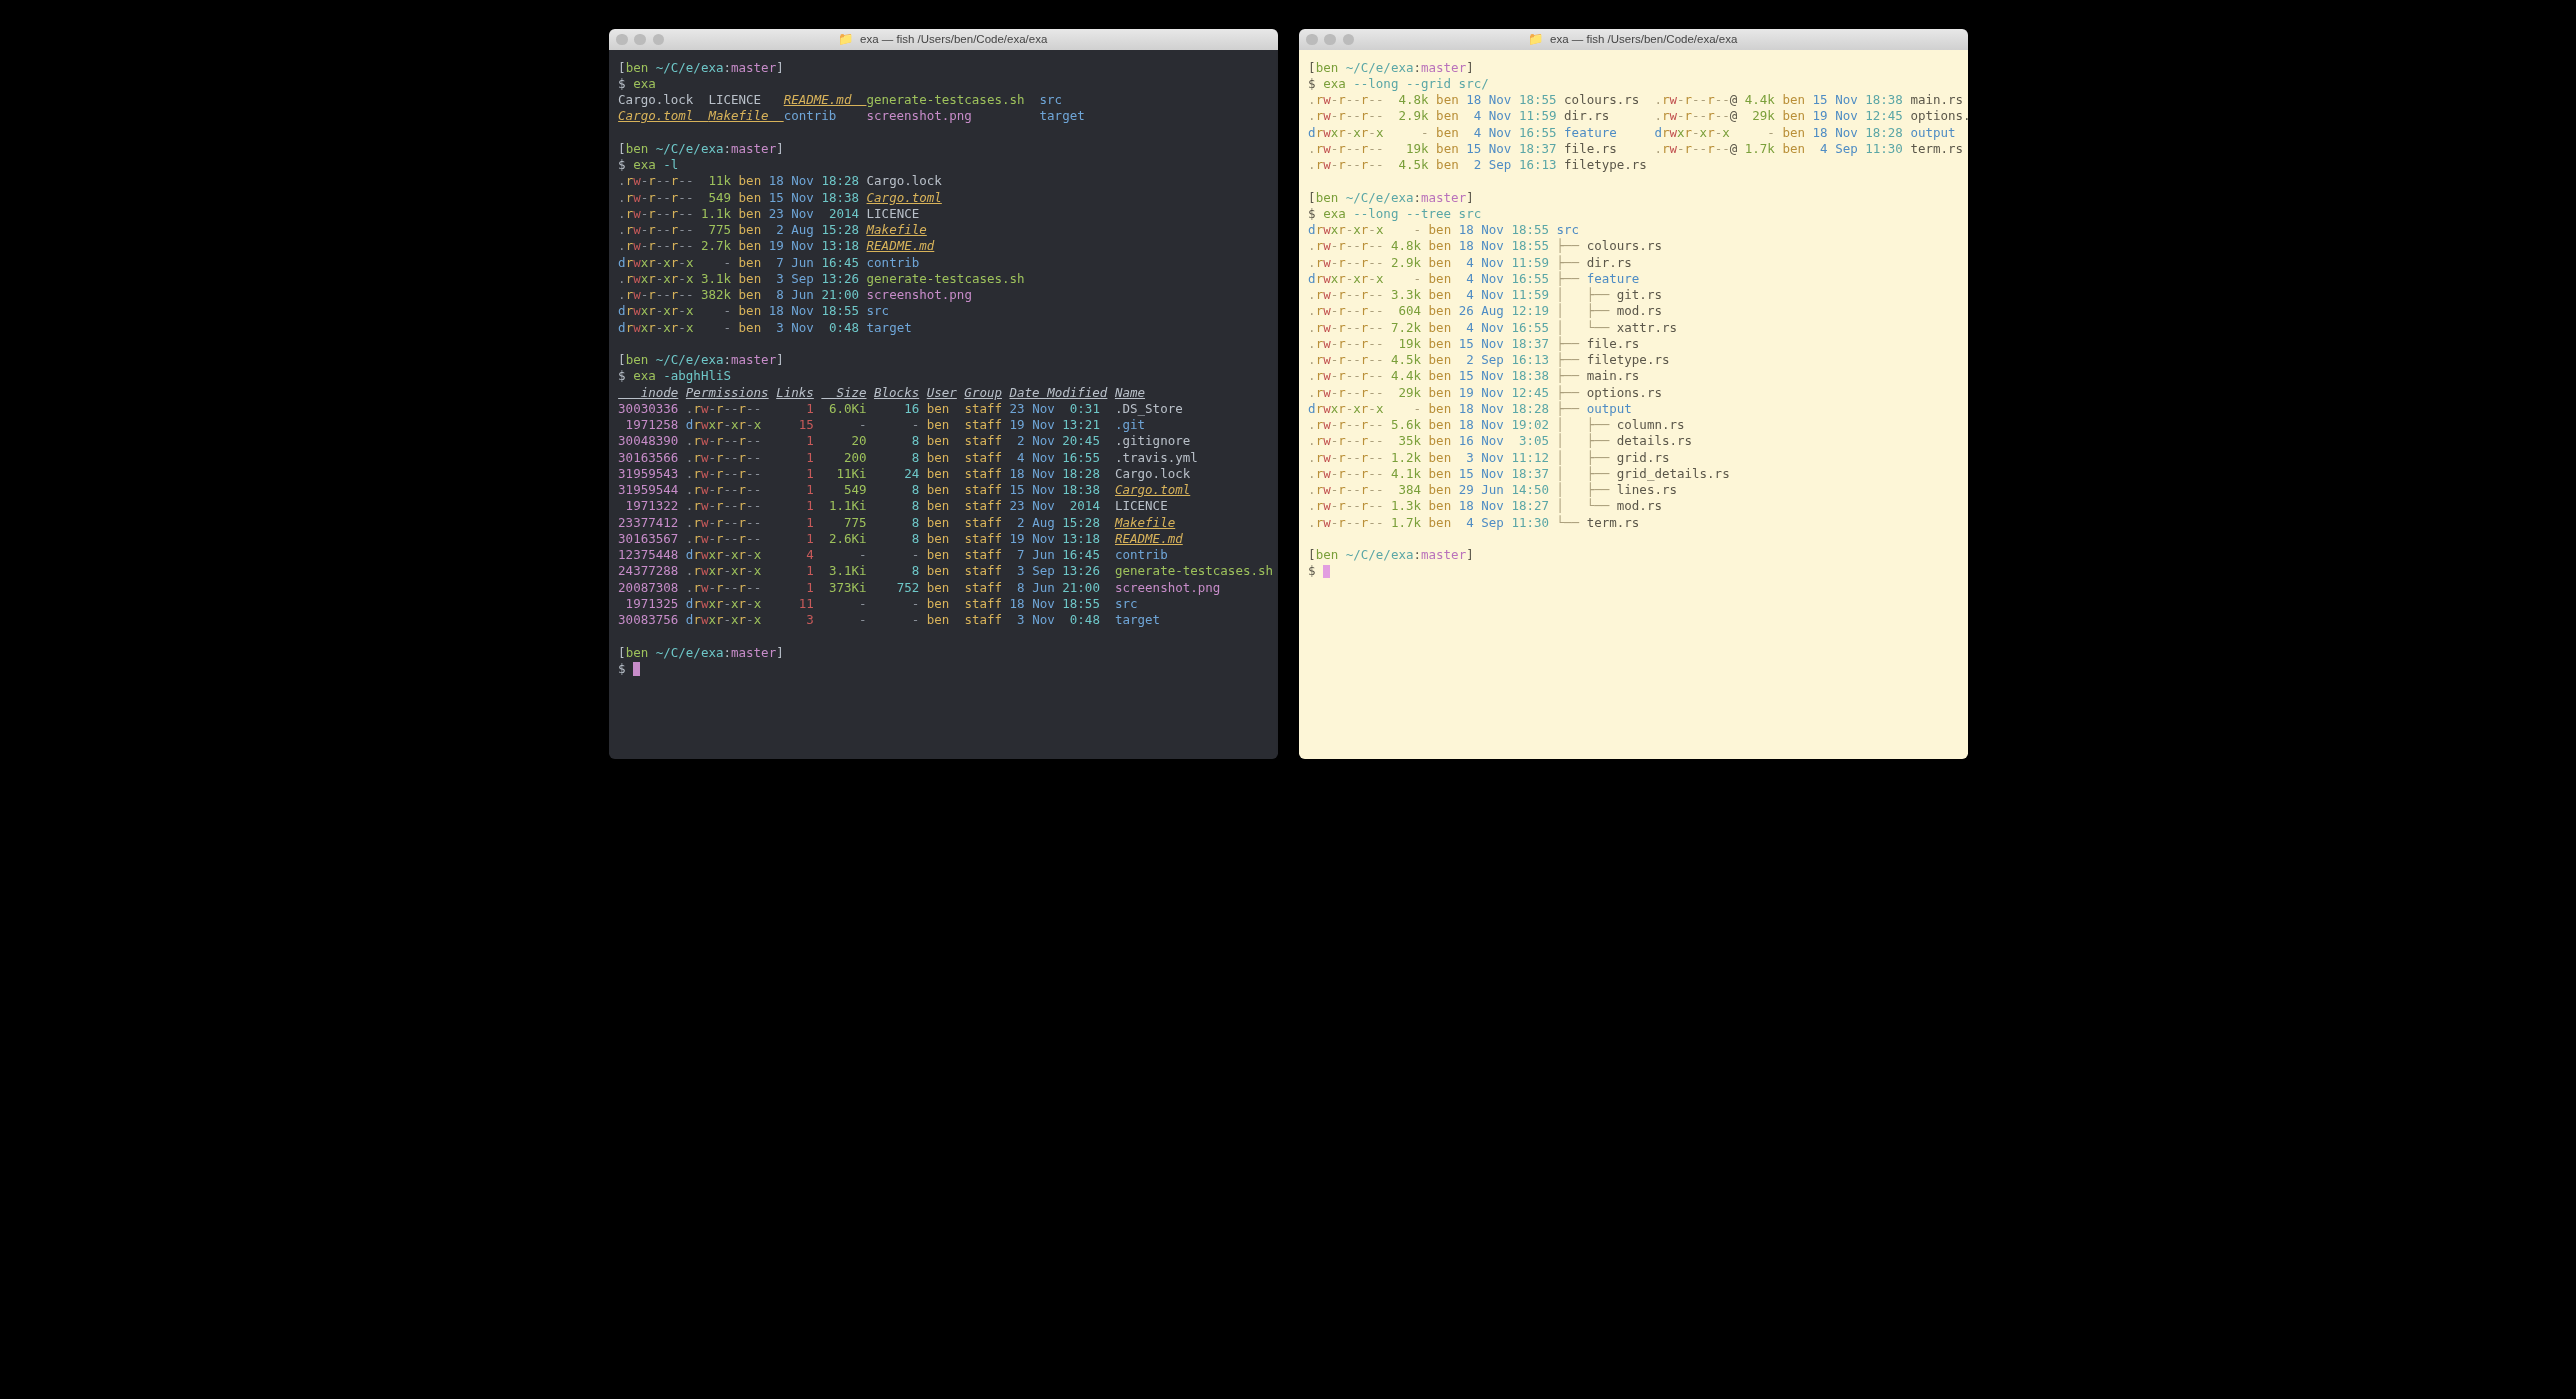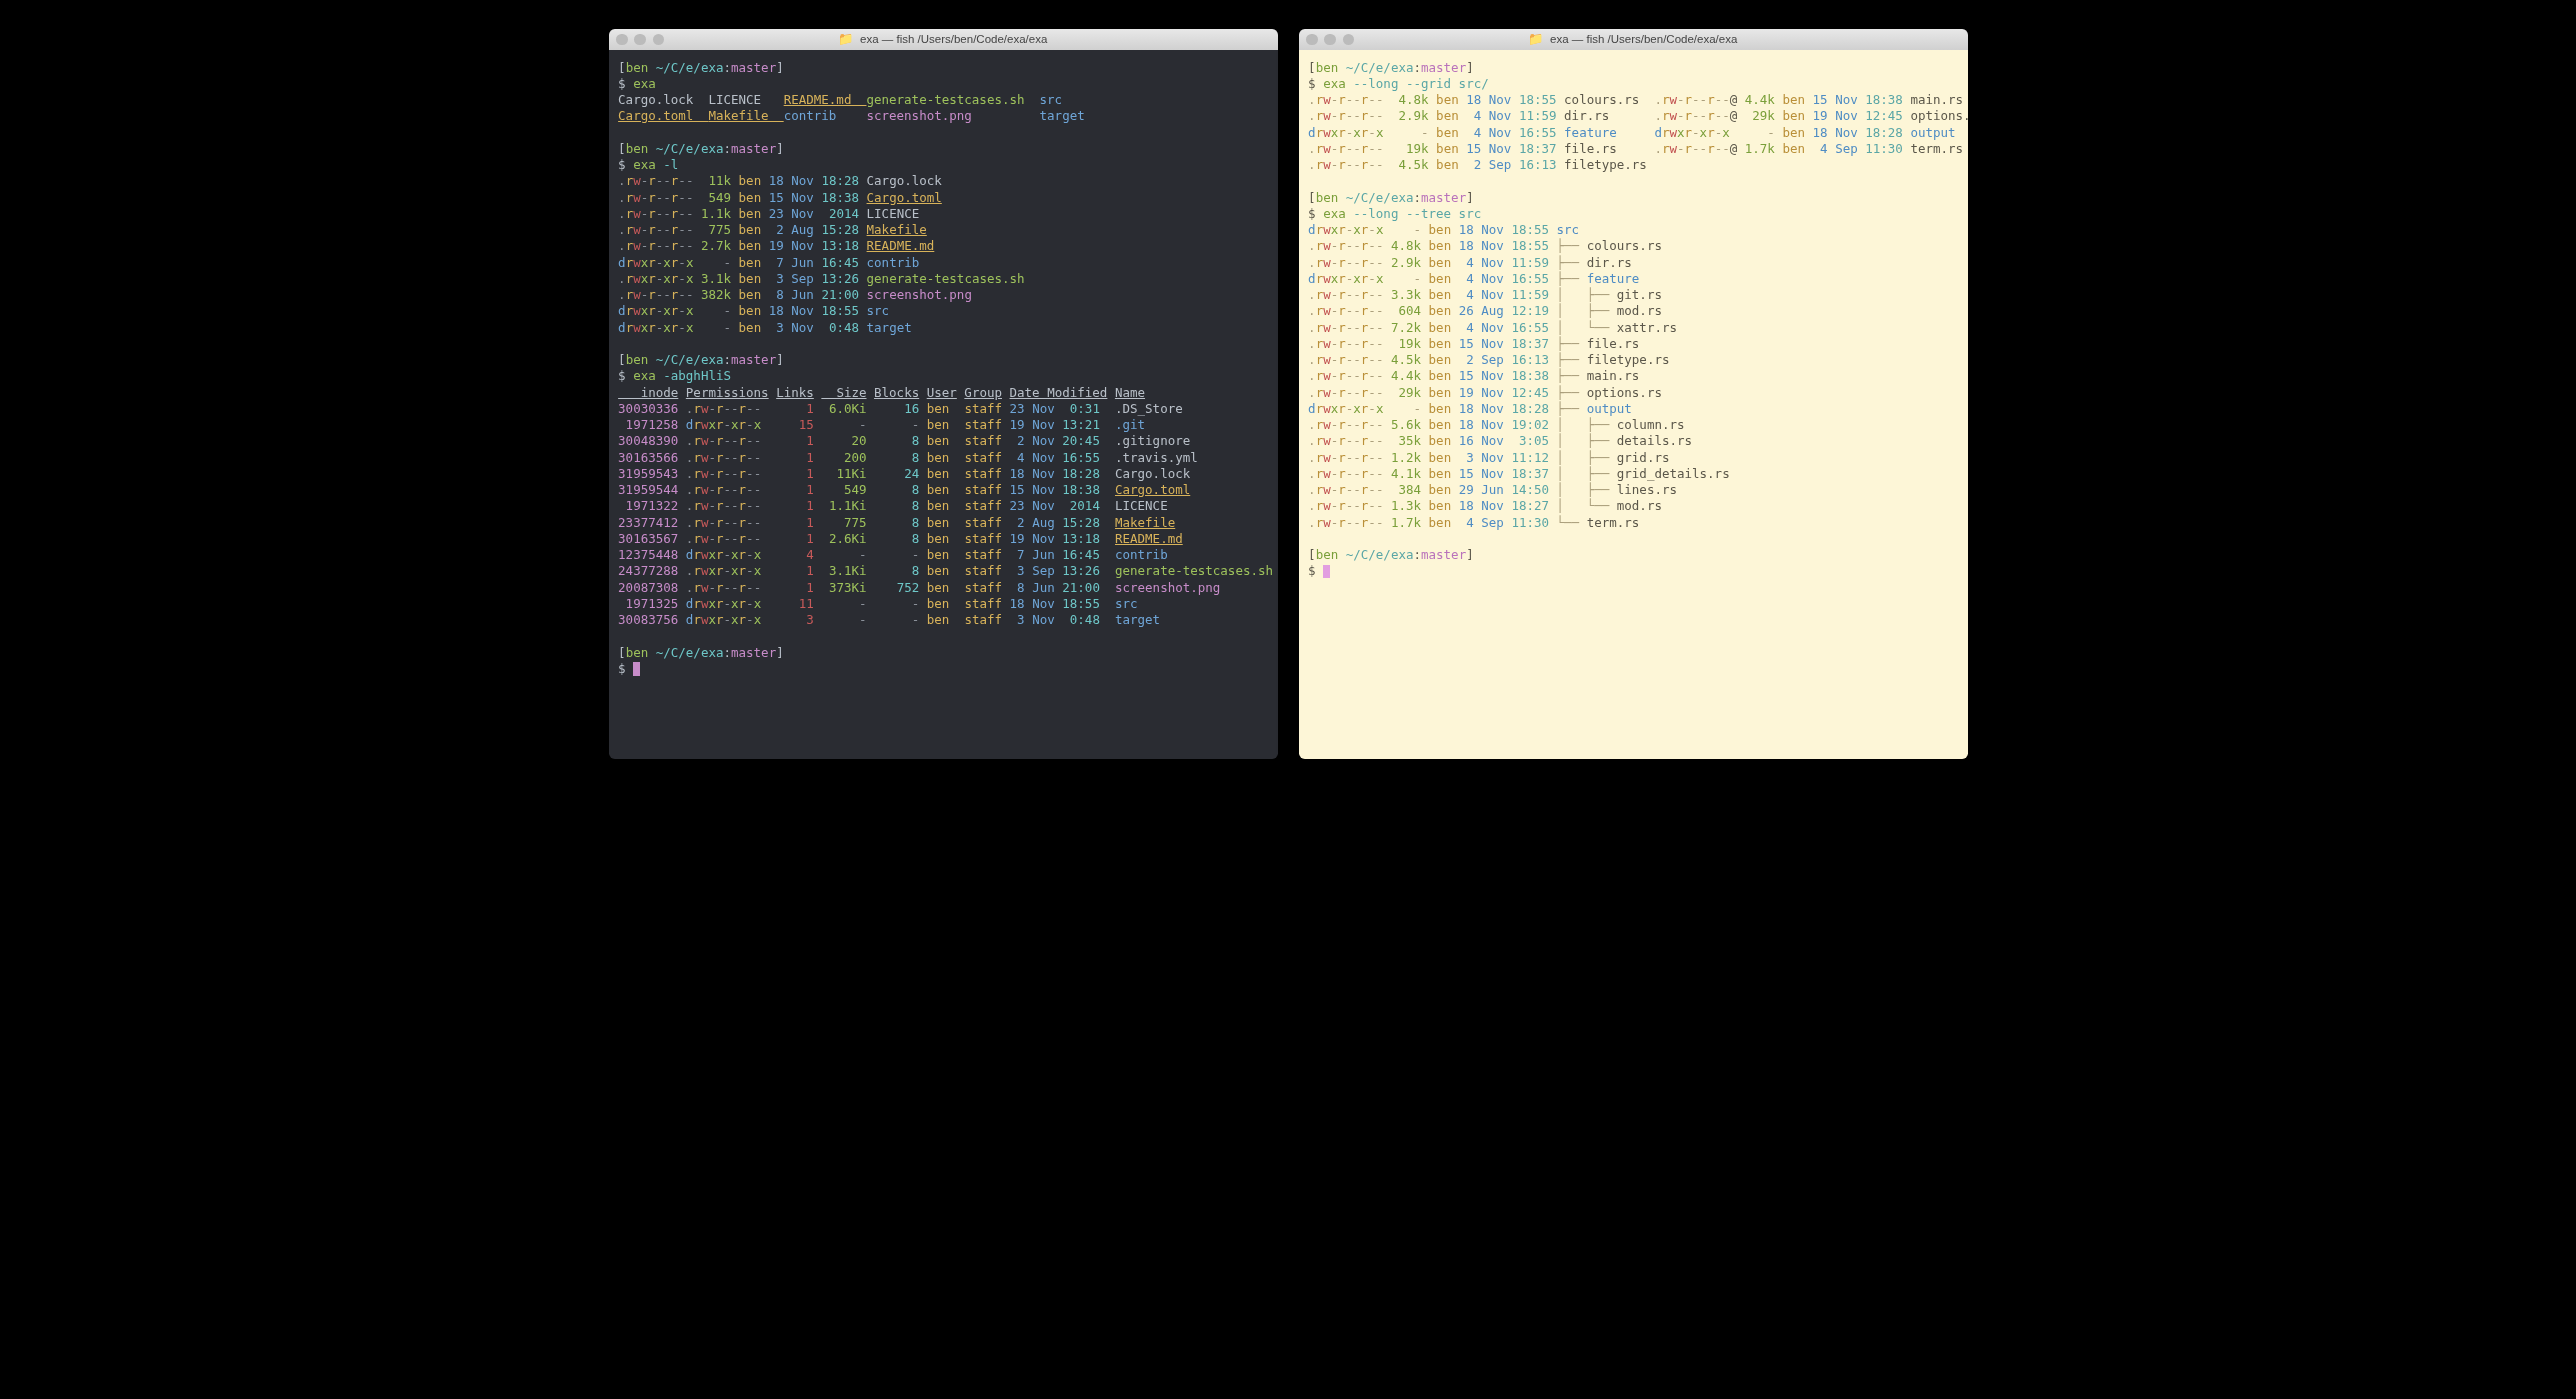--- a/index.html
+++ b/index.html
@@ -50,7 +50,7 @@
   .dim    { color: #8a9099; }
   .ldim   { color: #ab9f7c; }
   .plain  { }
-  .u      { text-decoration: underline; }
+  .u      { text-decoration: underline; font-style: italic; }
 
   .l-green  { color: #7a9f3a; }
   .l-cyan   { color: #5aa6a6; }

